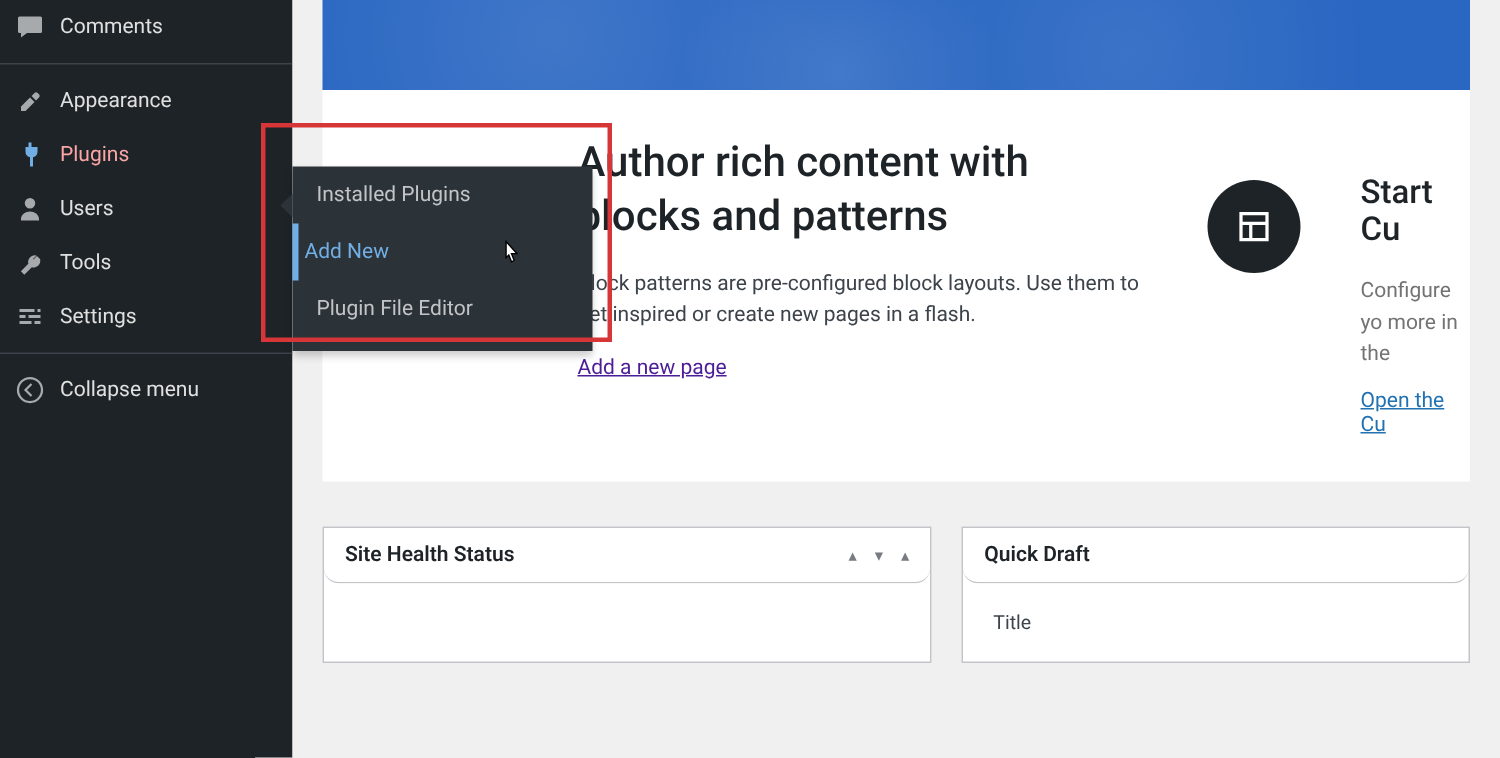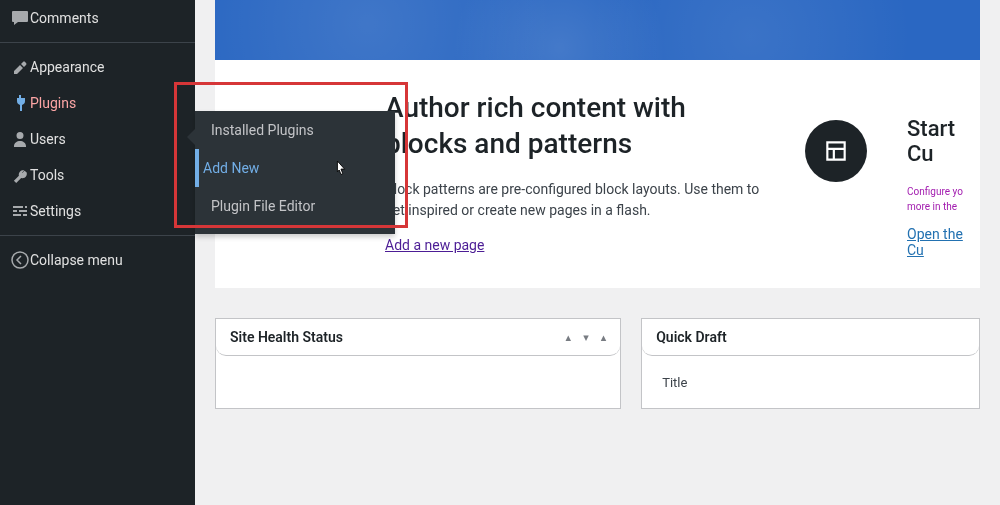--- a/index.html
+++ b/index.html
@@ -28,6 +28,7 @@
       cursor: pointer;
       font-size: 14px;
       color: #e0e0e0;
+      gap: 10px;
     }
     .sb-item .icon {
       width: 20px; height: 20px;

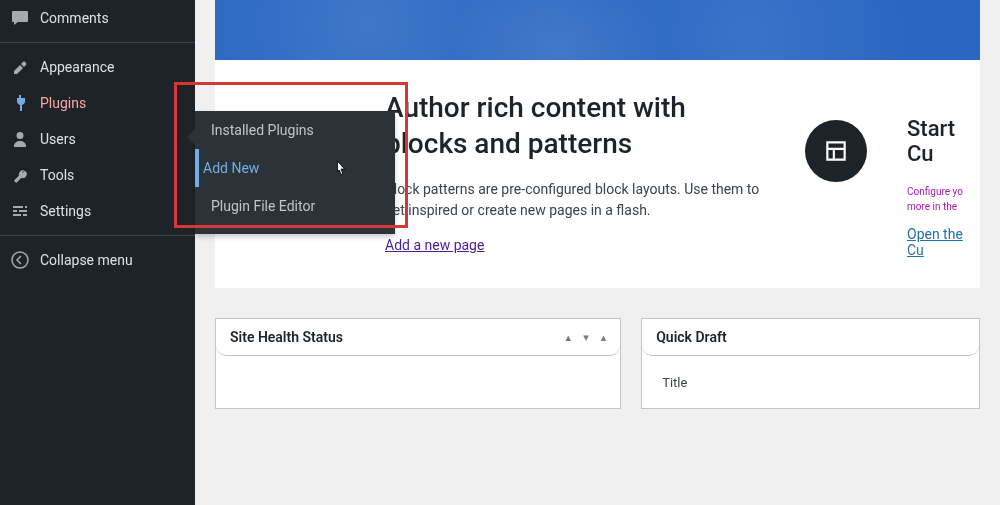--- a/index.html
+++ b/index.html
@@ -169,8 +169,8 @@
       margin-bottom: 18px;
     }
     .col-right p {
-      font-size: 10px;
-      color: #a21caf;
+      font-size: 14px;
+      color: #737373;
       line-height: 1.5;
       margin-bottom: 12px;
     }

